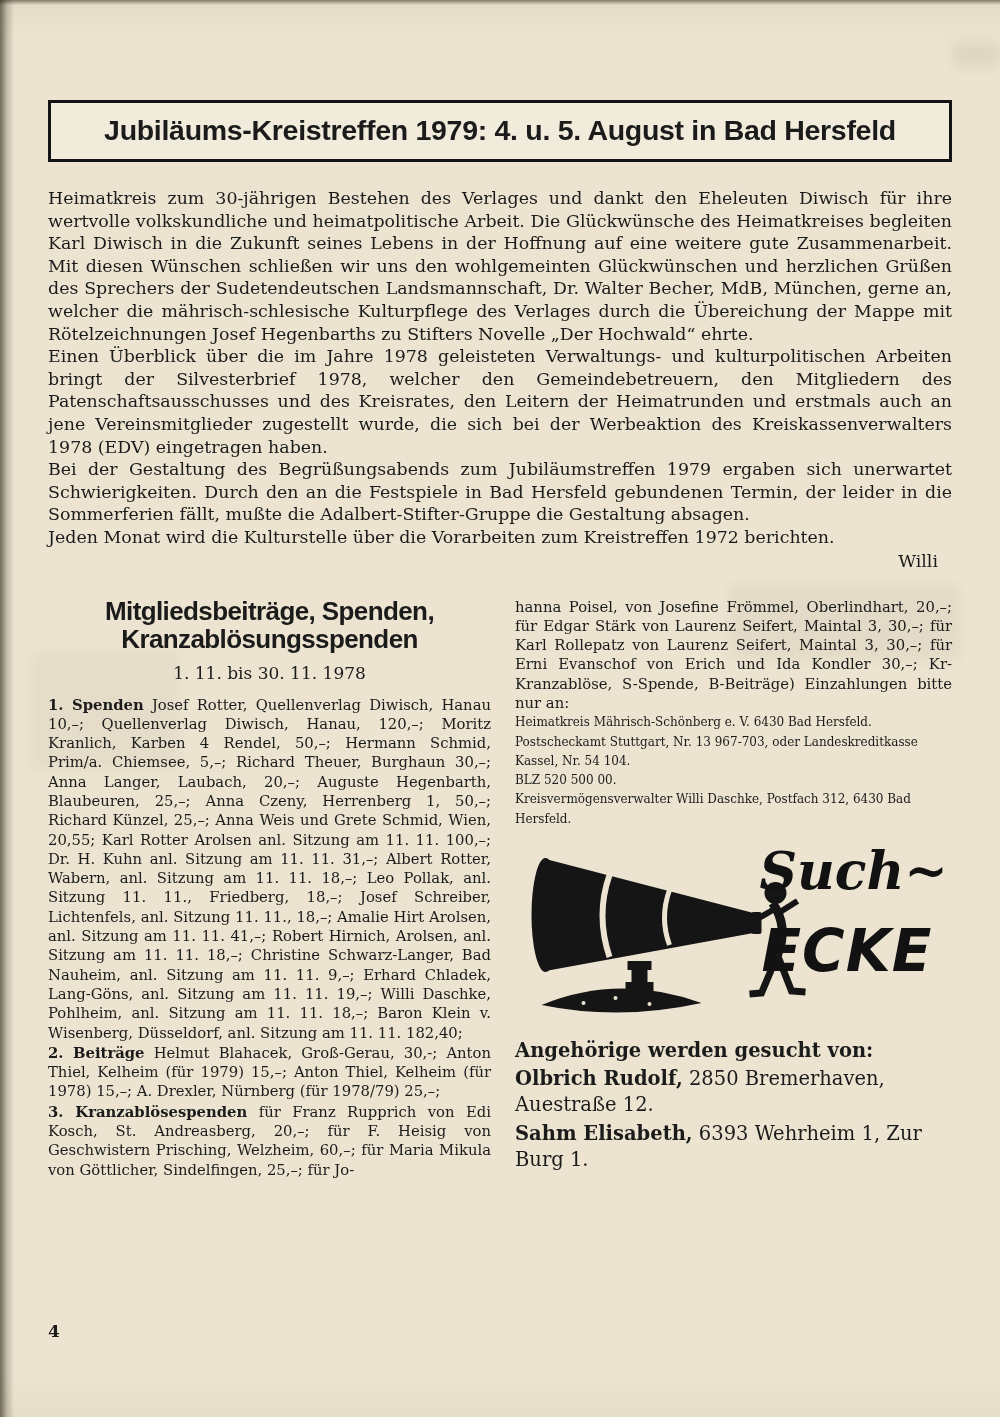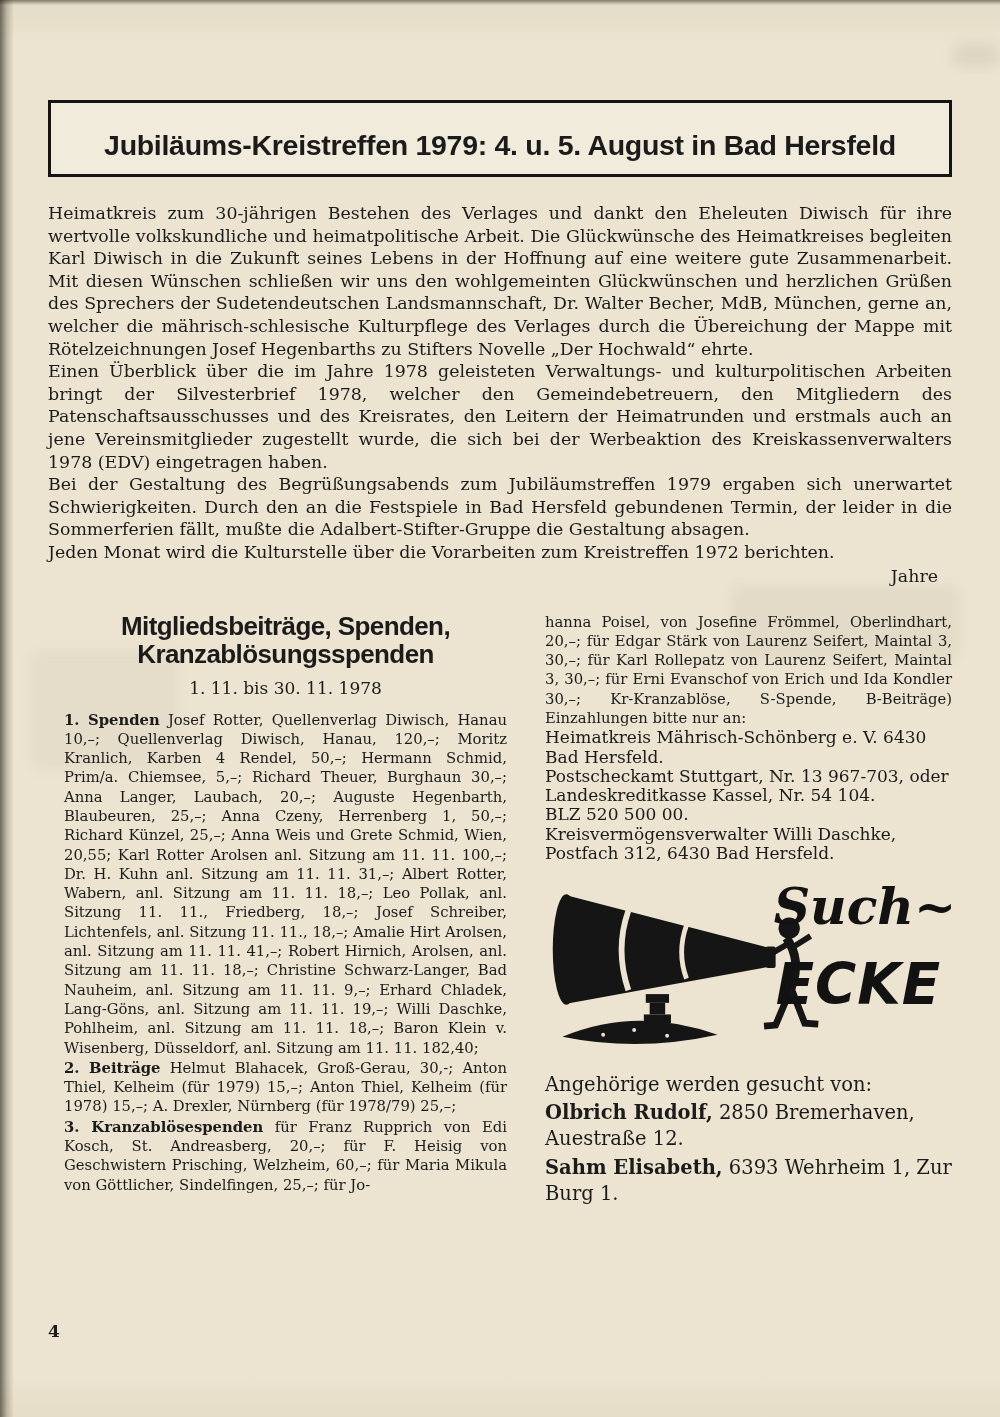--- a/index.html
+++ b/index.html
@@ -34,7 +34,7 @@
     margin-top:100px;
     border:3px solid #141414;
     background:#f1ebdb;
-    padding:26px 8px 12px;
+    padding:11px 8px 12px;
     text-align:center;
     font-family:"Liberation Sans", sans-serif;
     font-weight:bold;

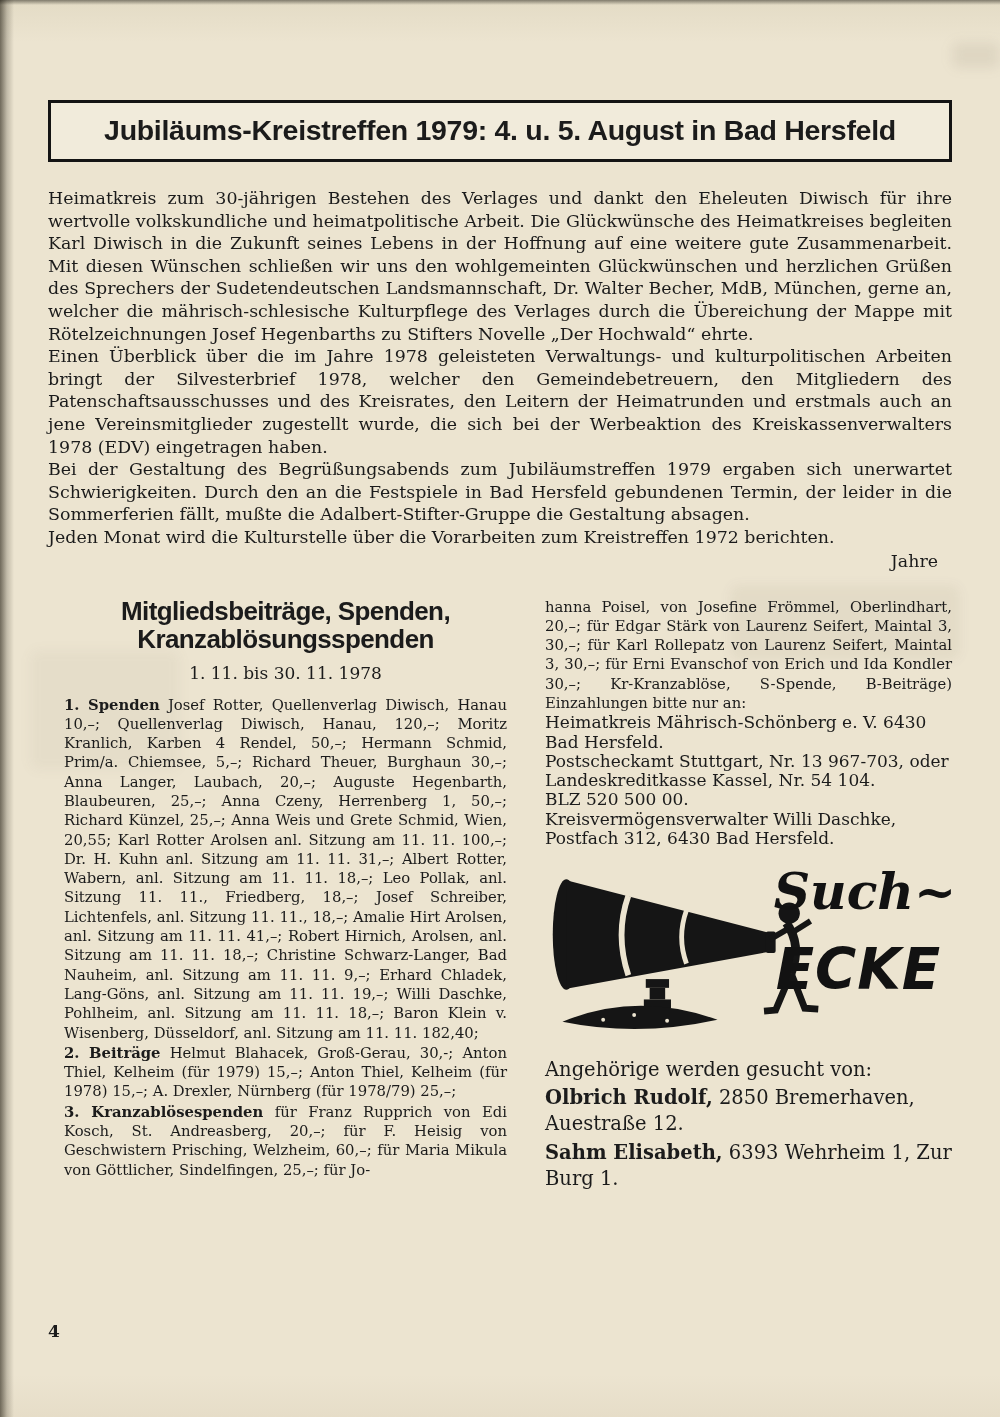--- a/index.html
+++ b/index.html
@@ -107,7 +107,7 @@
       <p>Bei der Gestaltung des Begrüßungsabends zum Jubiläumstreffen 1979 ergaben sich unerwartet Schwierigkeiten. Durch den an die Festspiele in Bad Hersfeld gebundenen Termin, der leider in die Sommerferien fällt, mußte die Adalbert-Stifter-Gruppe die Gestaltung absagen.</p>
       <p>Jeden Monat wird die Kulturstelle über die Vorarbeiten zum Kreistreffen 1972 berichten.</p>
     </div>
-    <div class="signature">Jahre</div>
+    <div class="signature">Willi</div>
 
     <div class="columns">
 

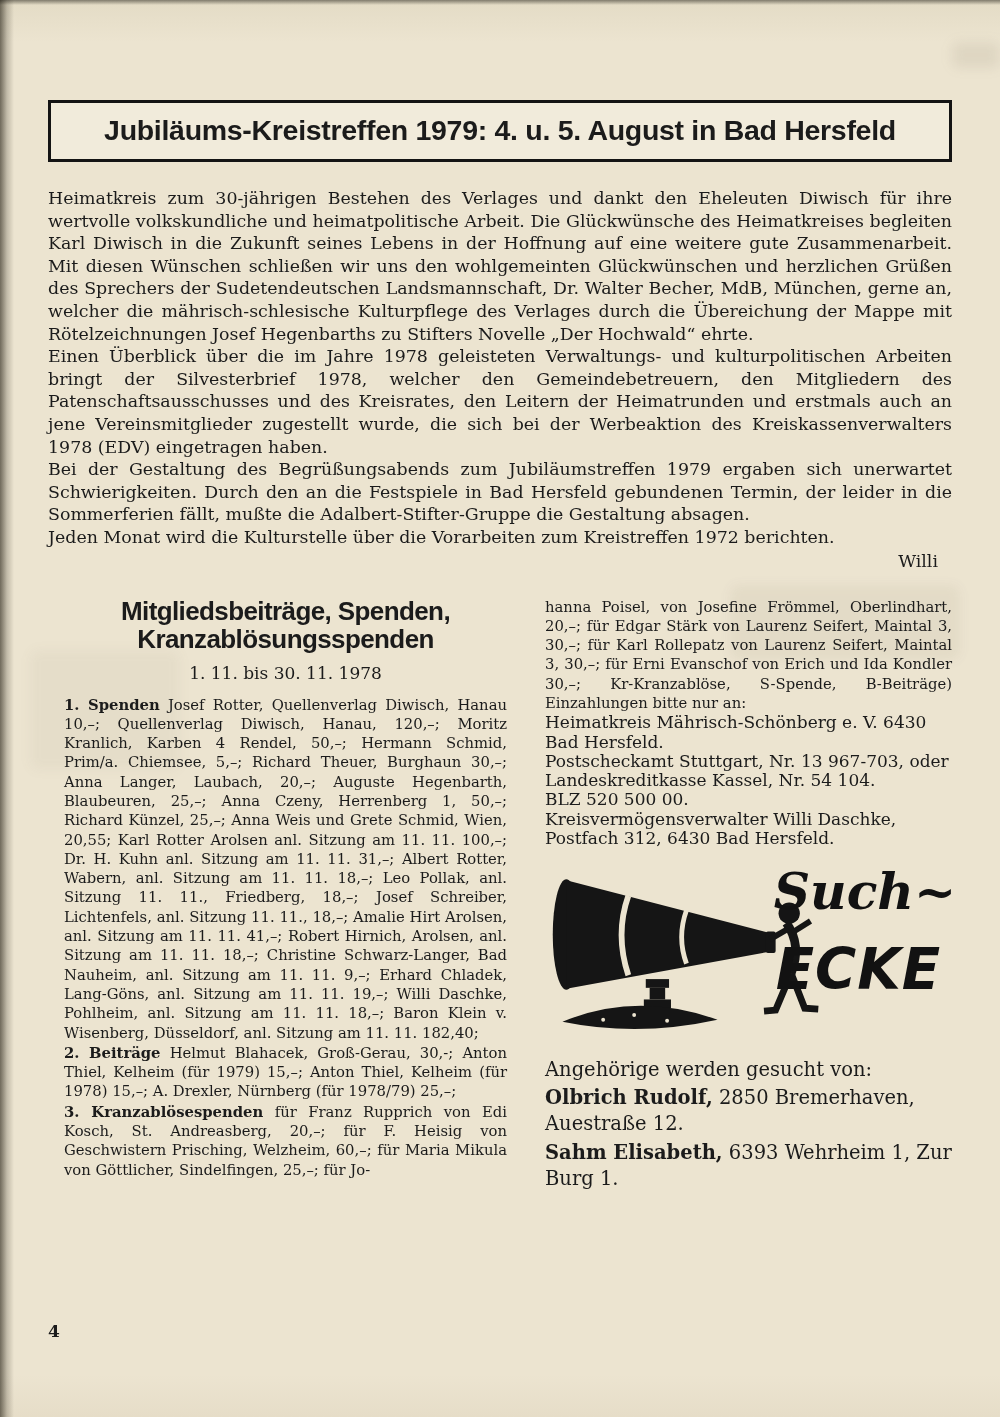--- a/index.html
+++ b/index.html
@@ -46,7 +46,7 @@
   .intro p{ margin:0; }
   .signature{ text-align:right; padding-right:14px; font-size:17.4px; margin-top:2px; }
 
-  .columns{ display:flex; gap:38px; margin-top:26px;margin-left:16px; }
+  .columns{ display:flex; gap:24px; margin-top:26px; }
   .col-left{ width:443px; flex:0 0 443px; }
   .col-right{ flex:1; }
 

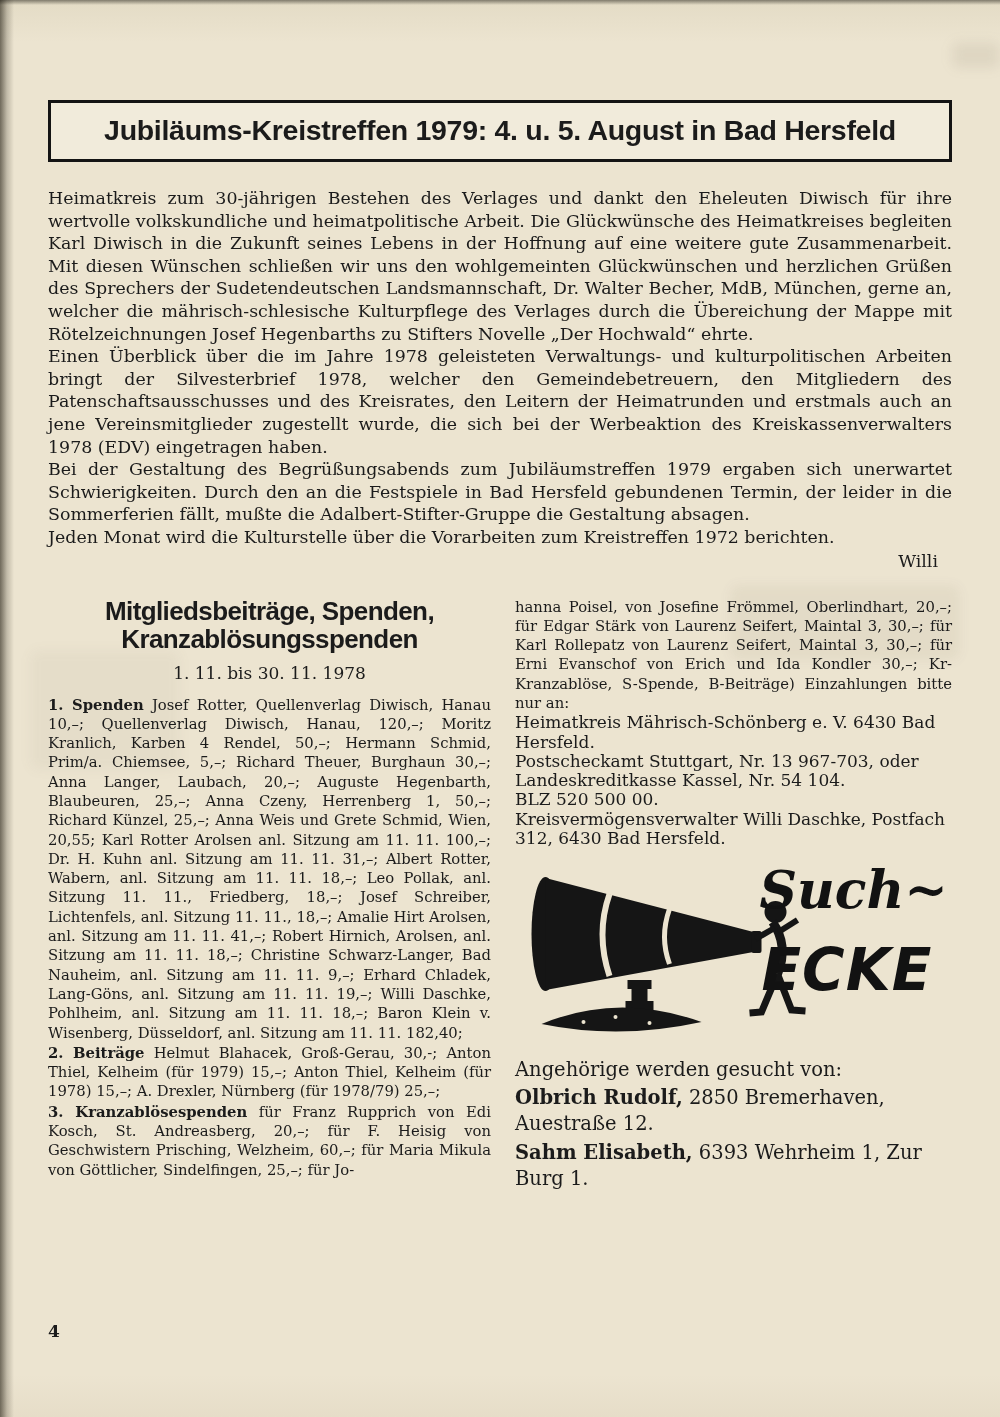--- a/index.html
+++ b/index.html
@@ -65,7 +65,7 @@
   .col-text p{ margin:0 0 1px; }
   .col-text b{ font-weight:bold; }
 
-  .addr-lines p{ margin:0; font-size:17px; line-height:19.3px; }
+  .addr-lines p{ margin:0; font-size:12px; line-height:19.3px; }
 
   .suchecke{ display:block; width:100%; height:178px; margin:14px 0 8px; }
   .such-script{ font-family:"DejaVu Serif", serif; font-style:italic; font-weight:bold; font-size:52px; fill:#121212; }

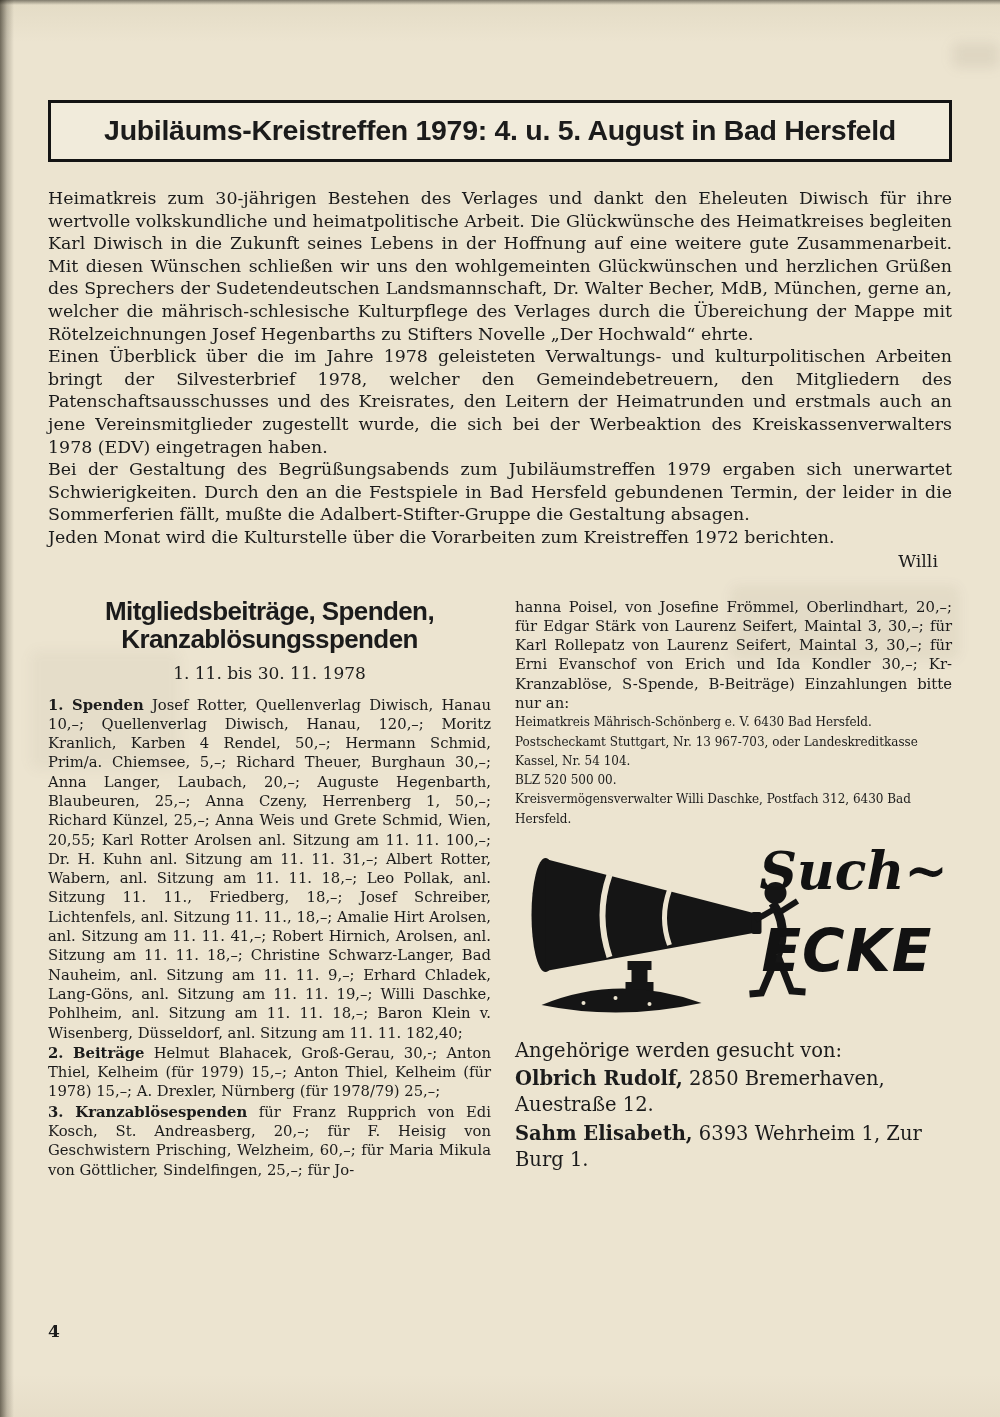--- a/index.html
+++ b/index.html
@@ -76,7 +76,7 @@
     text-align:justify; text-align-last:center;
     margin-top:6px;
   }
-  .gesucht-heading{ font-weight:normal; font-size:19.5px; margin-top:18px; }
+  .gesucht-heading{ font-weight:bold; font-size:19.5px; margin-top:18px; }
   .gesucht-entry{ font-size:19.5px; line-height:25.5px; margin-top:4px; text-align:left; }
   .gesucht-entry b{ font-weight:bold; }
 

